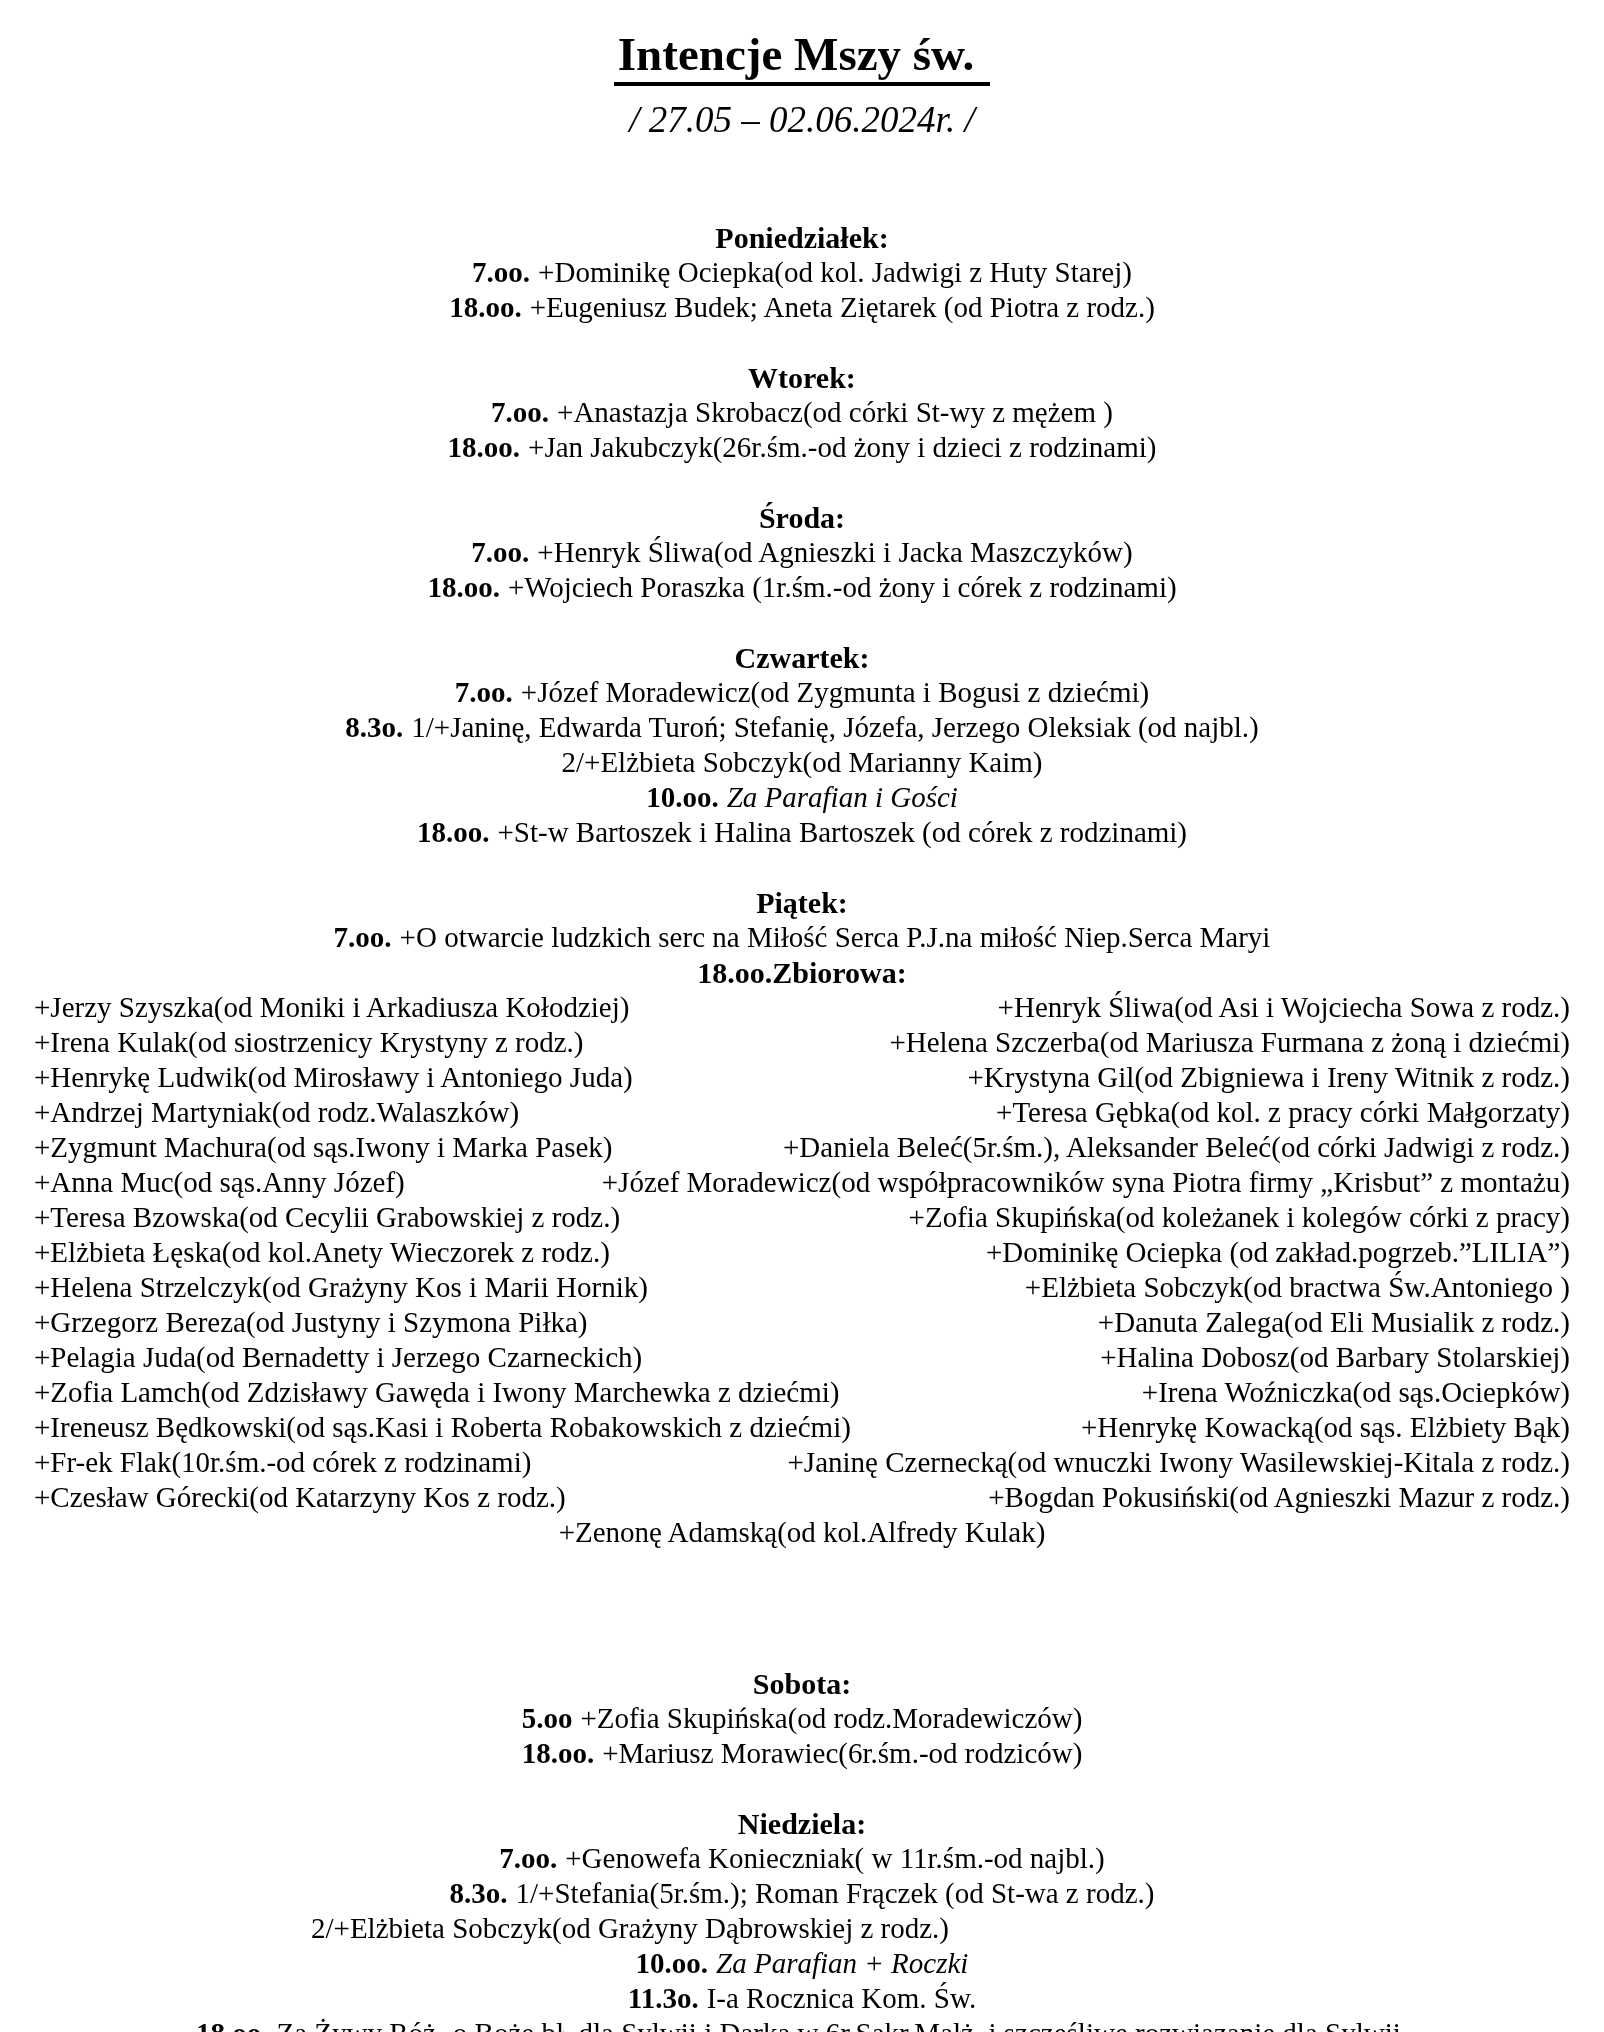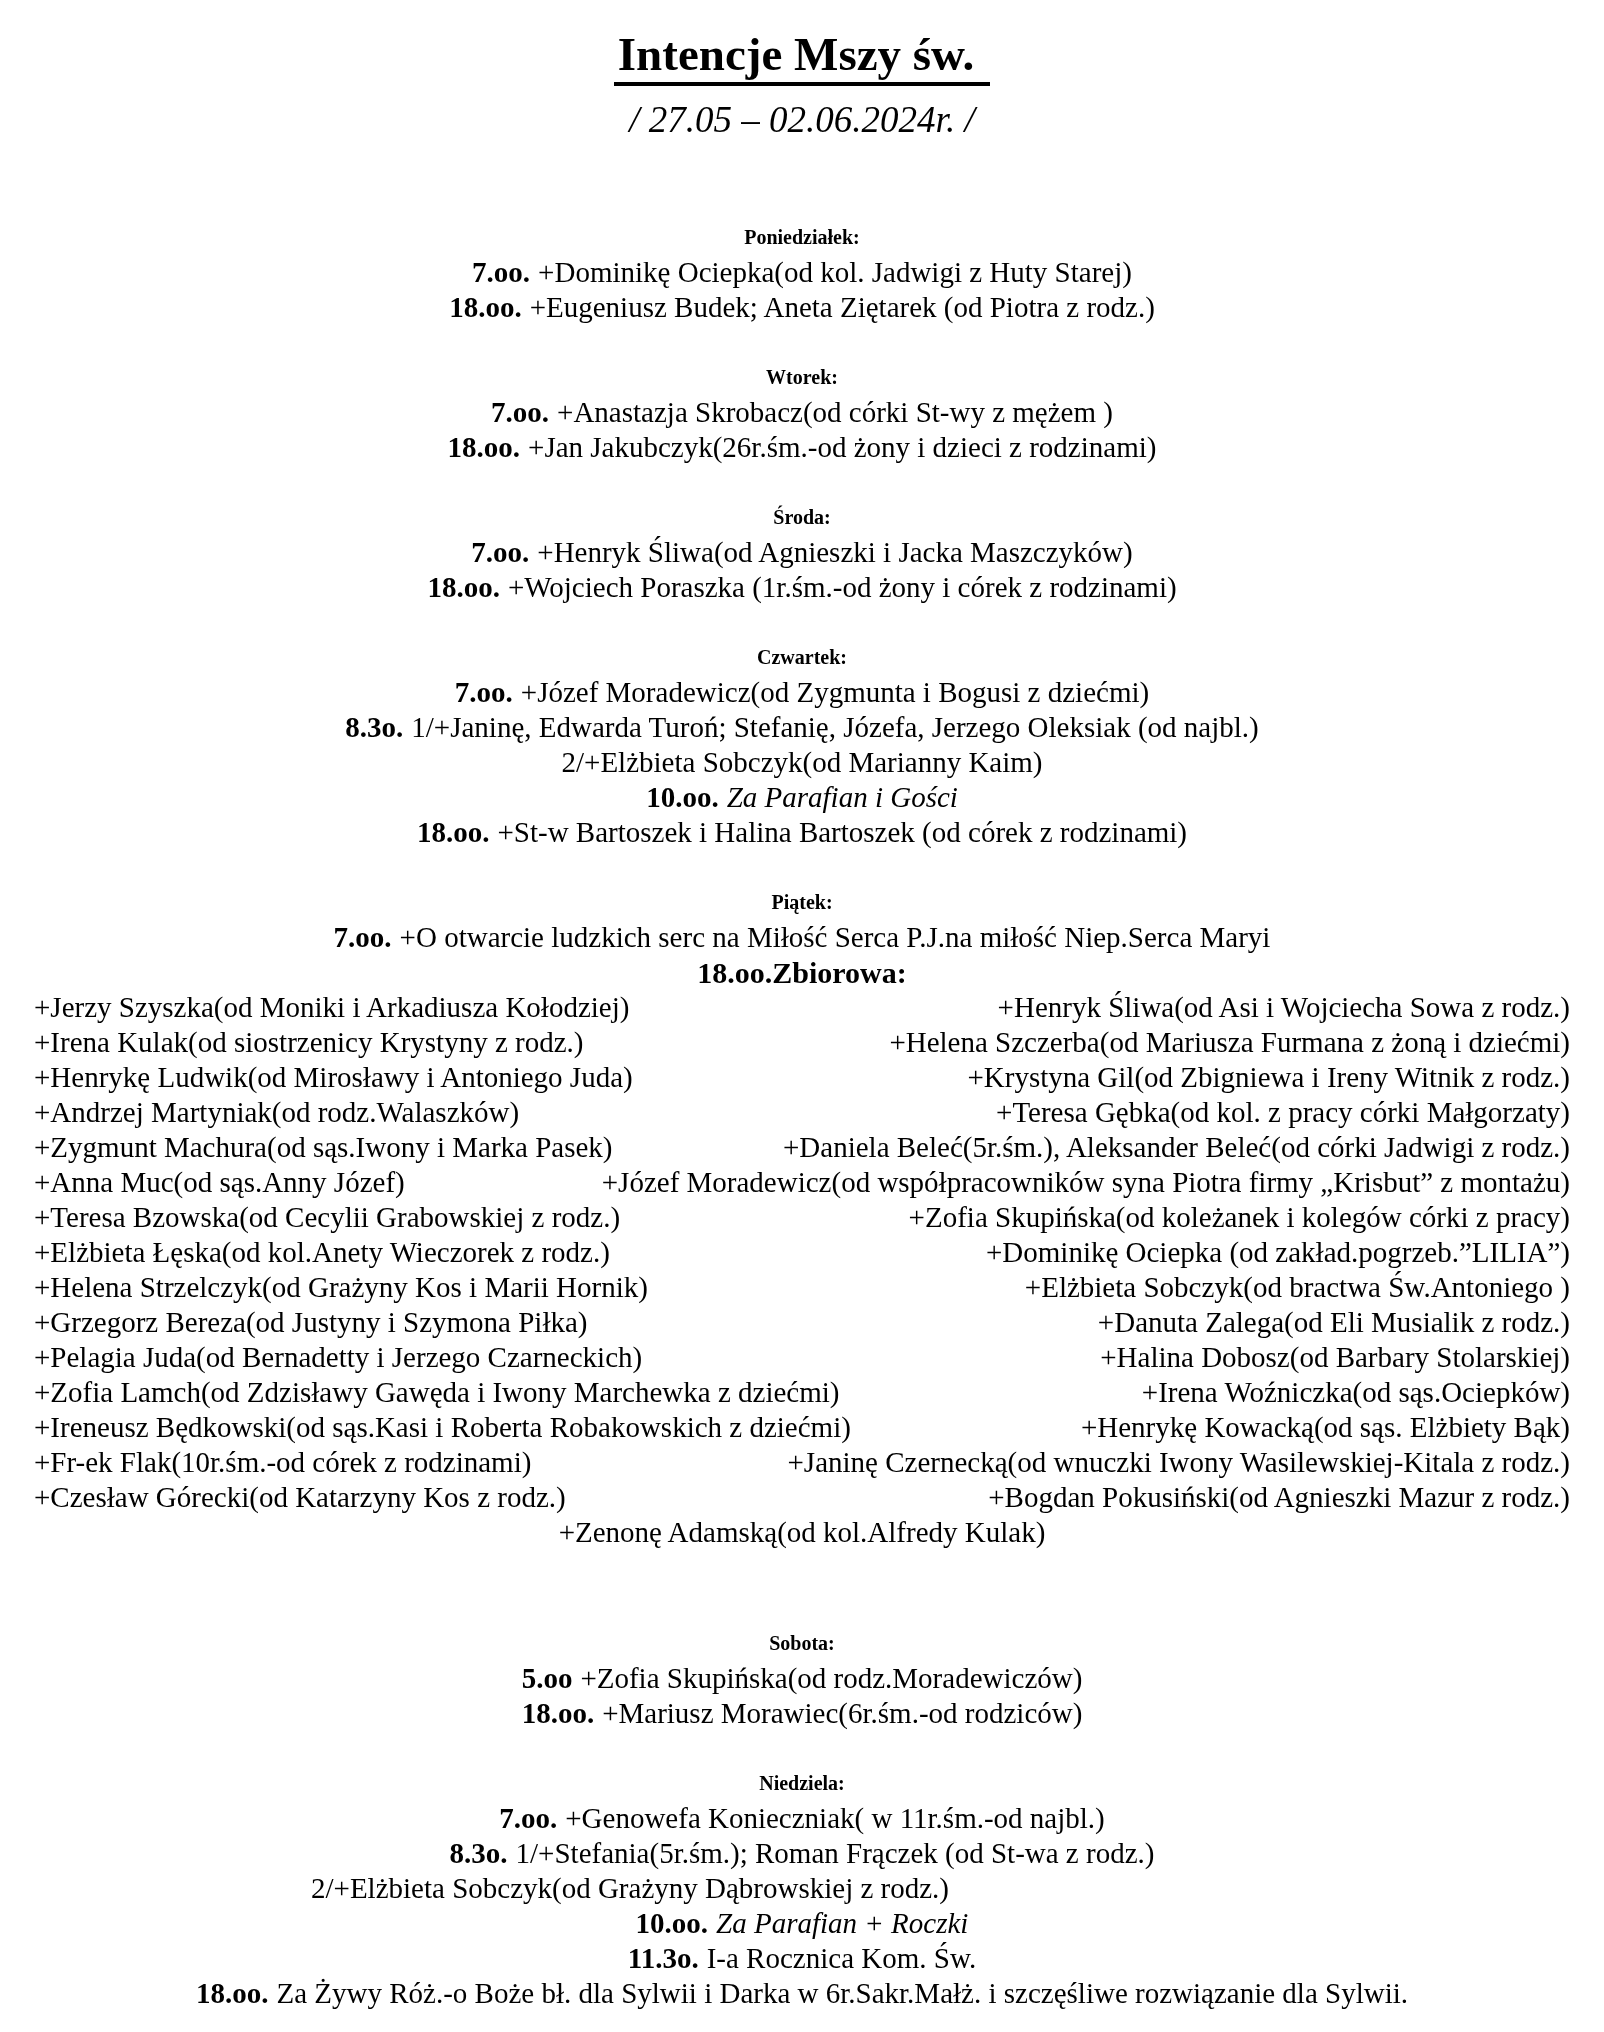--- a/index.html
+++ b/index.html
@@ -37,7 +37,7 @@
   .day { margin-bottom: 35px; }
   .day-name {
     font-weight: bold;
-    font-size: 20px;
+    font-size: 30px;
     line-height: 35px;
   }
   .line { line-height: 35px; }

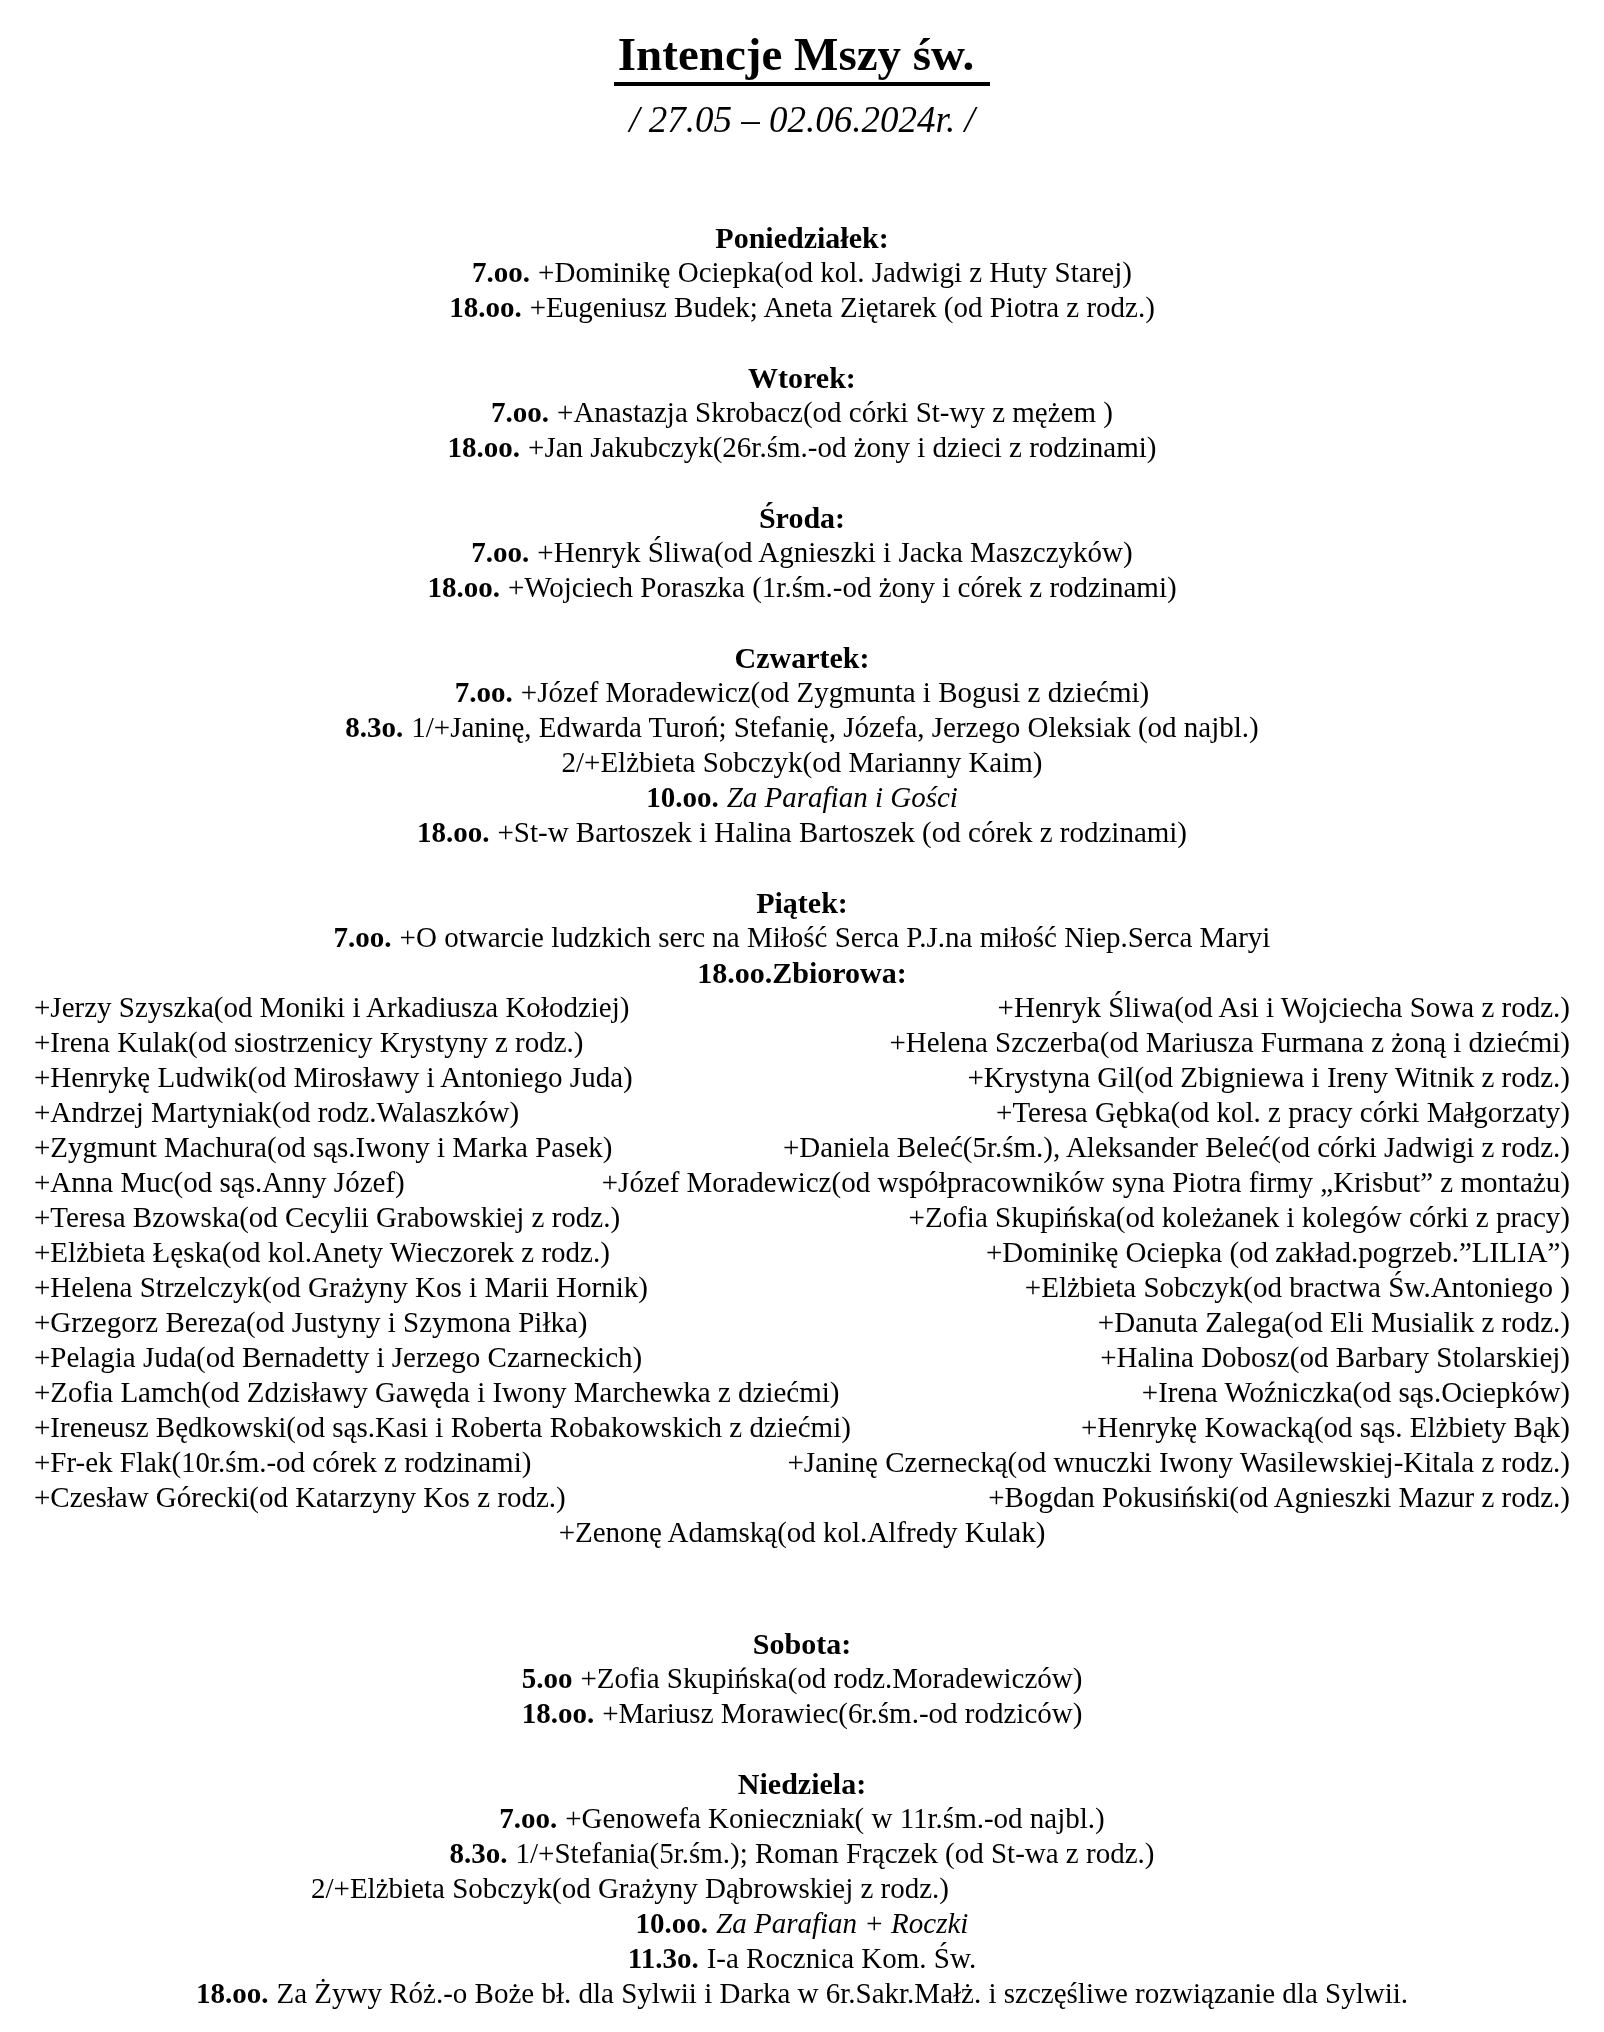--- a/index.html
+++ b/index.html
@@ -61,7 +61,7 @@
   .fl { text-align: left; }
   .fr { text-align: right; }
   .friday-footer { line-height: 35px; }
-  .friday-block { margin-bottom: 76px; }
+  .friday-block { margin-bottom: 116px; }
   .sunday { margin-bottom: 16px; }
 </style>
 </head>

